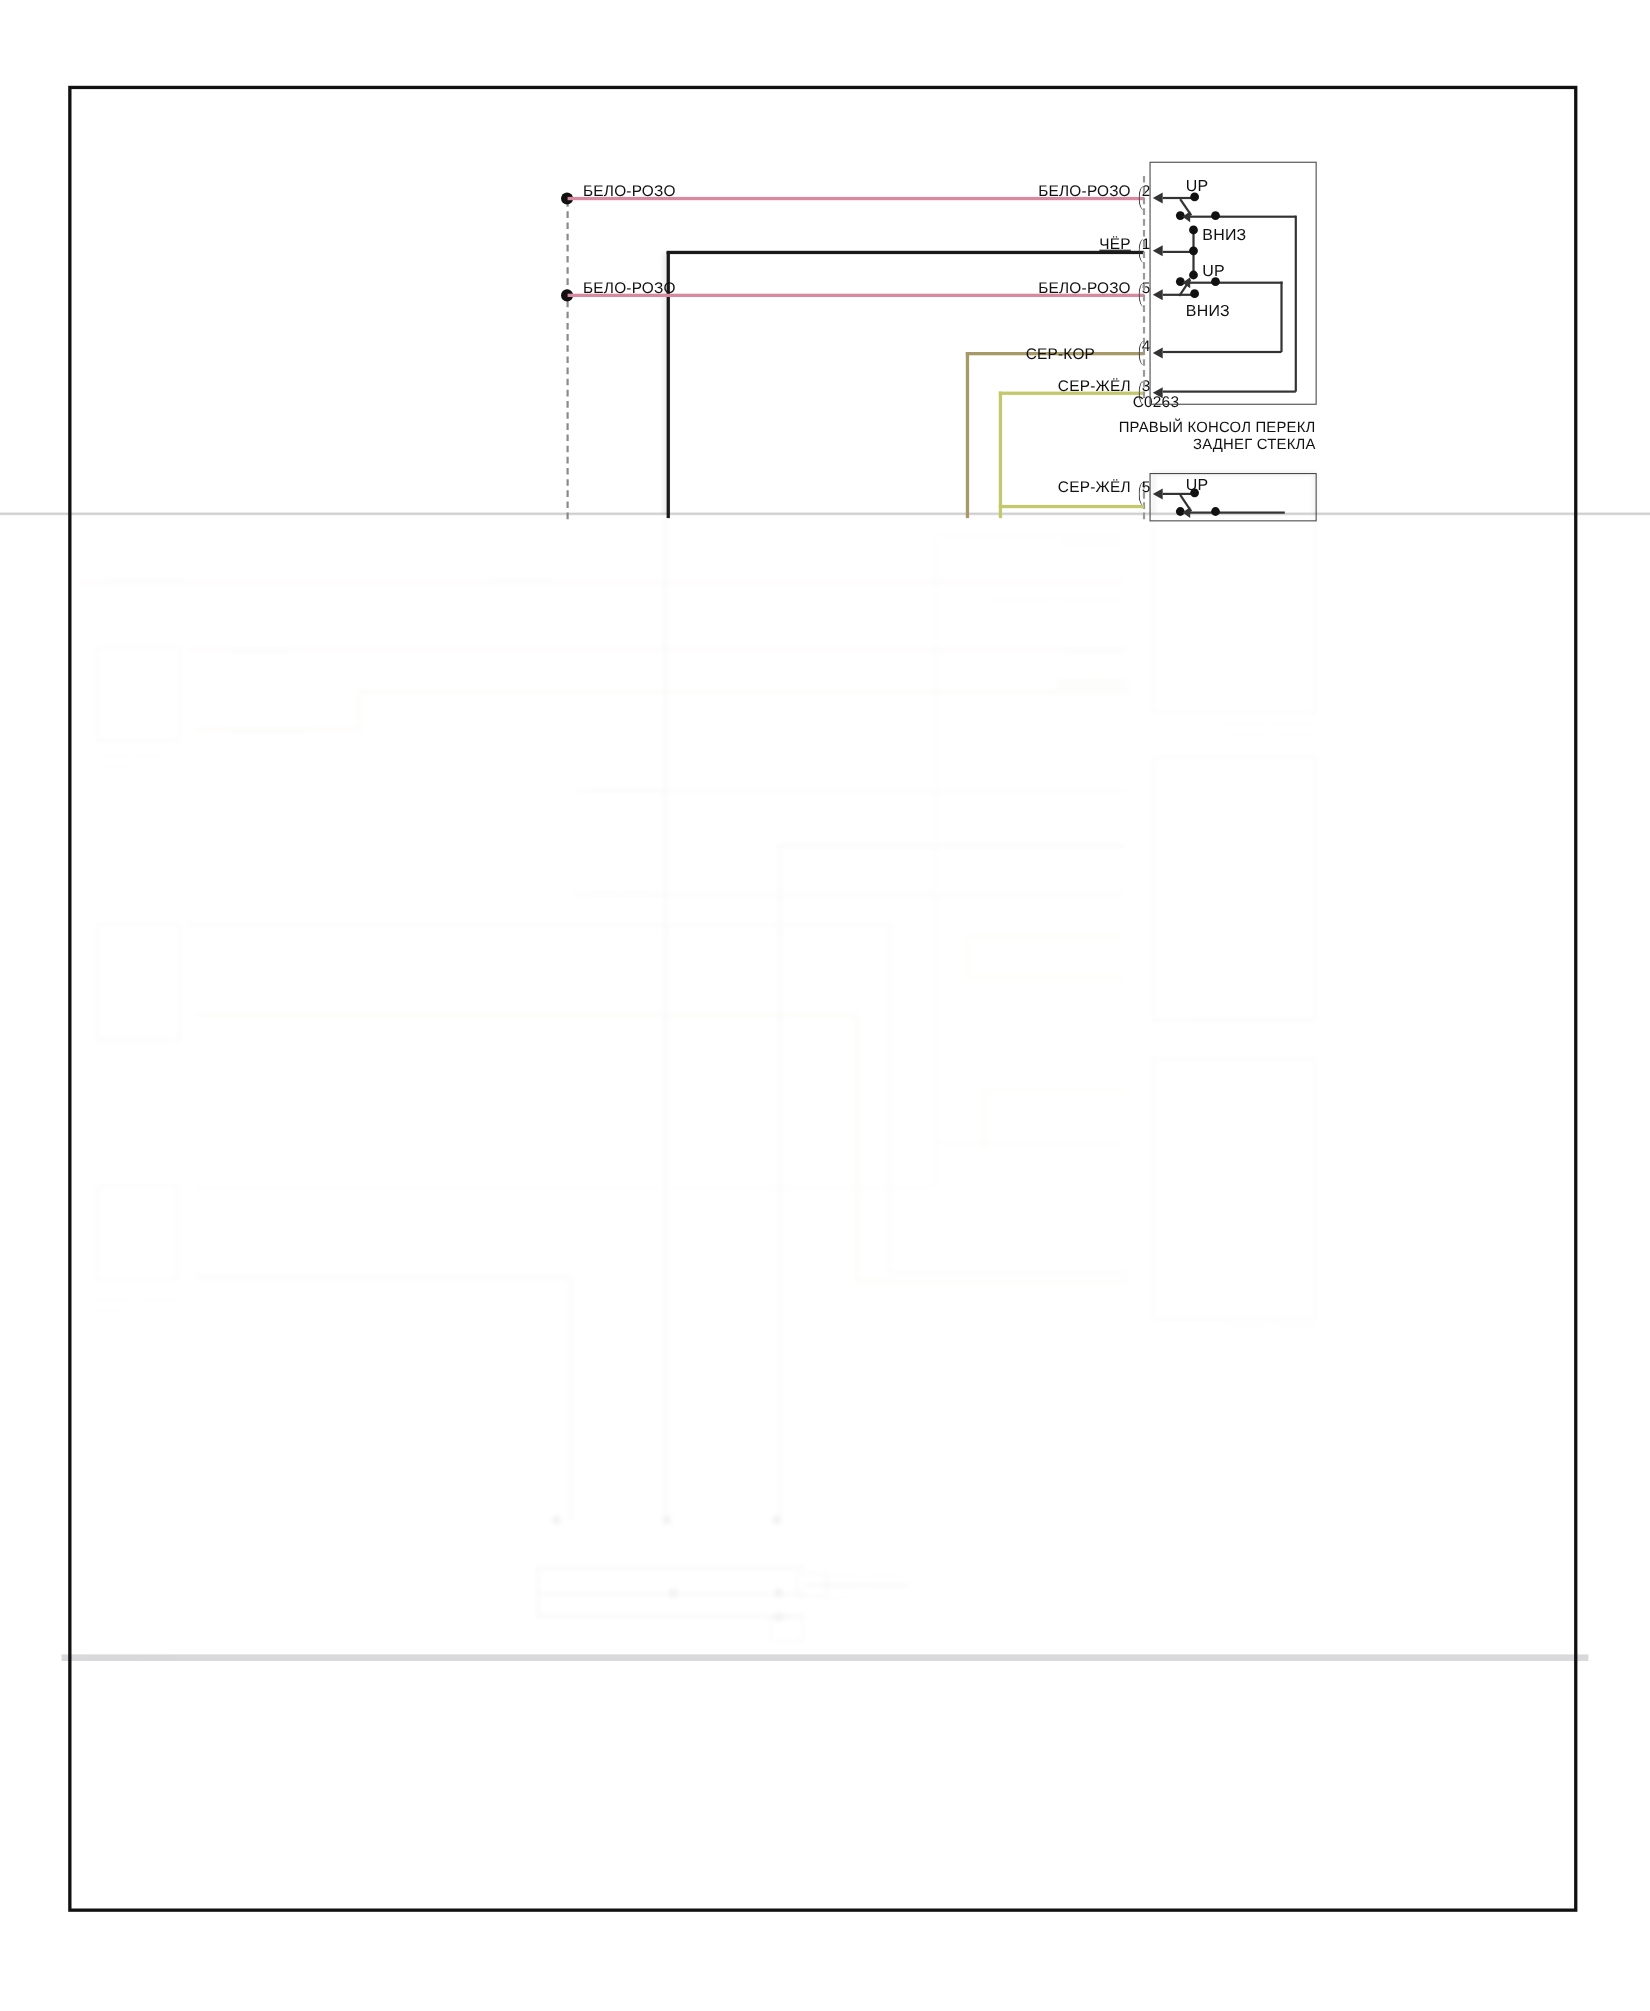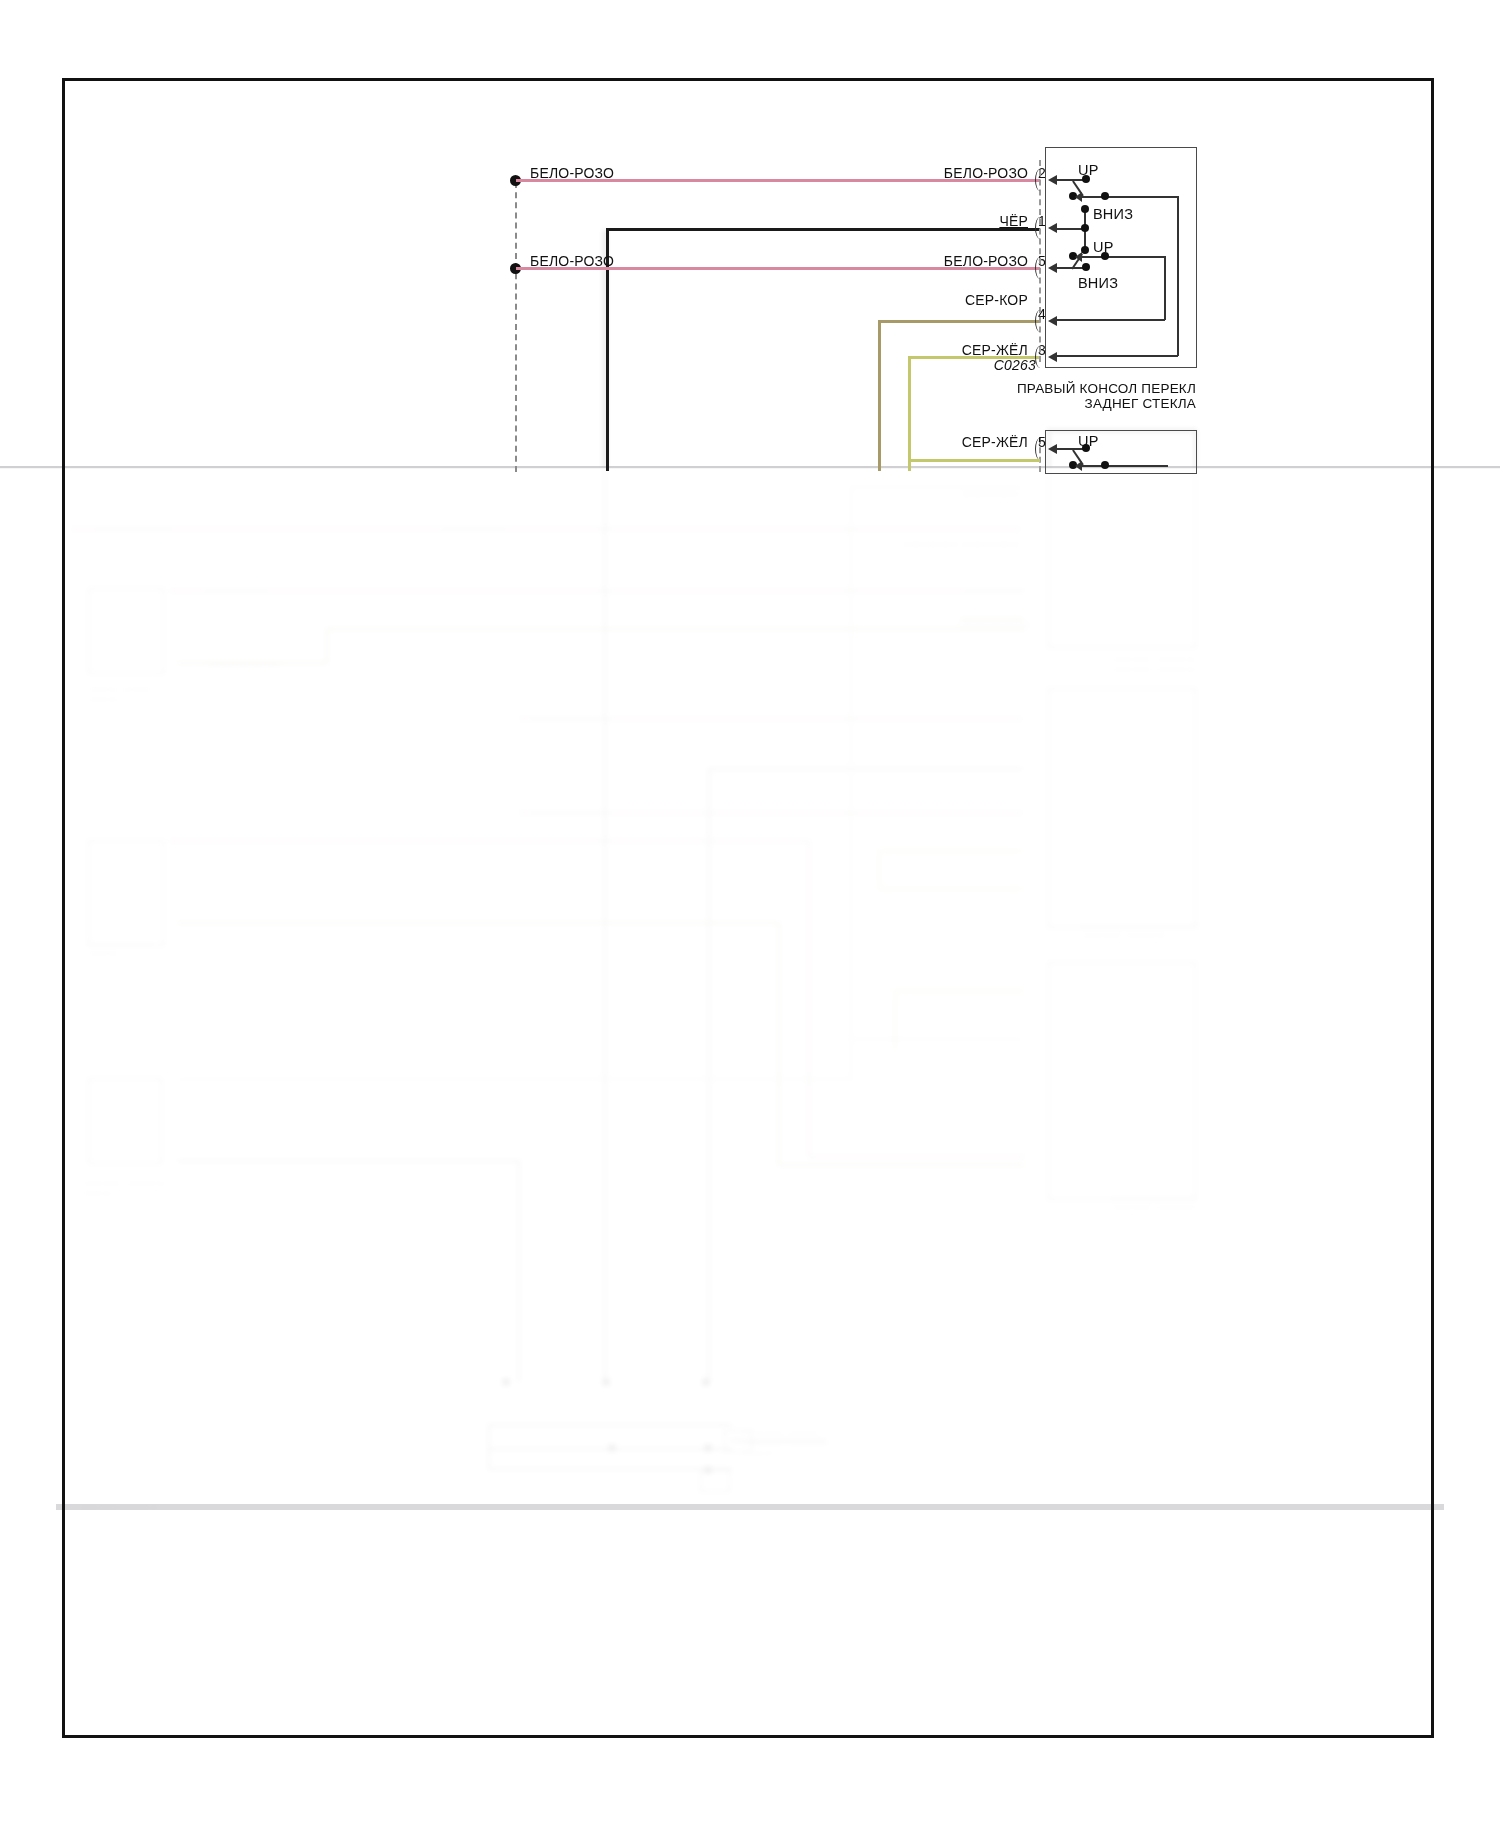--- a/index.html
+++ b/index.html
@@ -276,7 +276,7 @@
 
   <div class="wire h thick w-tan" style="left:878px; top:320px; width:162px;"></div>
   <div class="wire v thick w-tan" style="left:878px; top:320px; height:151px;"></div>
-  <div class="lbl r" style="left:900px; top:293px; width:128px;">СЕР-КОР</div>
+  <div class="lbl r" style="left:900px; top:314px; width:128px;text-align:center;">СЕР-КОР</div>
   <div class="lbl pin" style="left:1024px; top:307px;">4</div>
 
   <div class="wire h thick w-olive" style="left:908px; top:356px; width:132px;"></div>

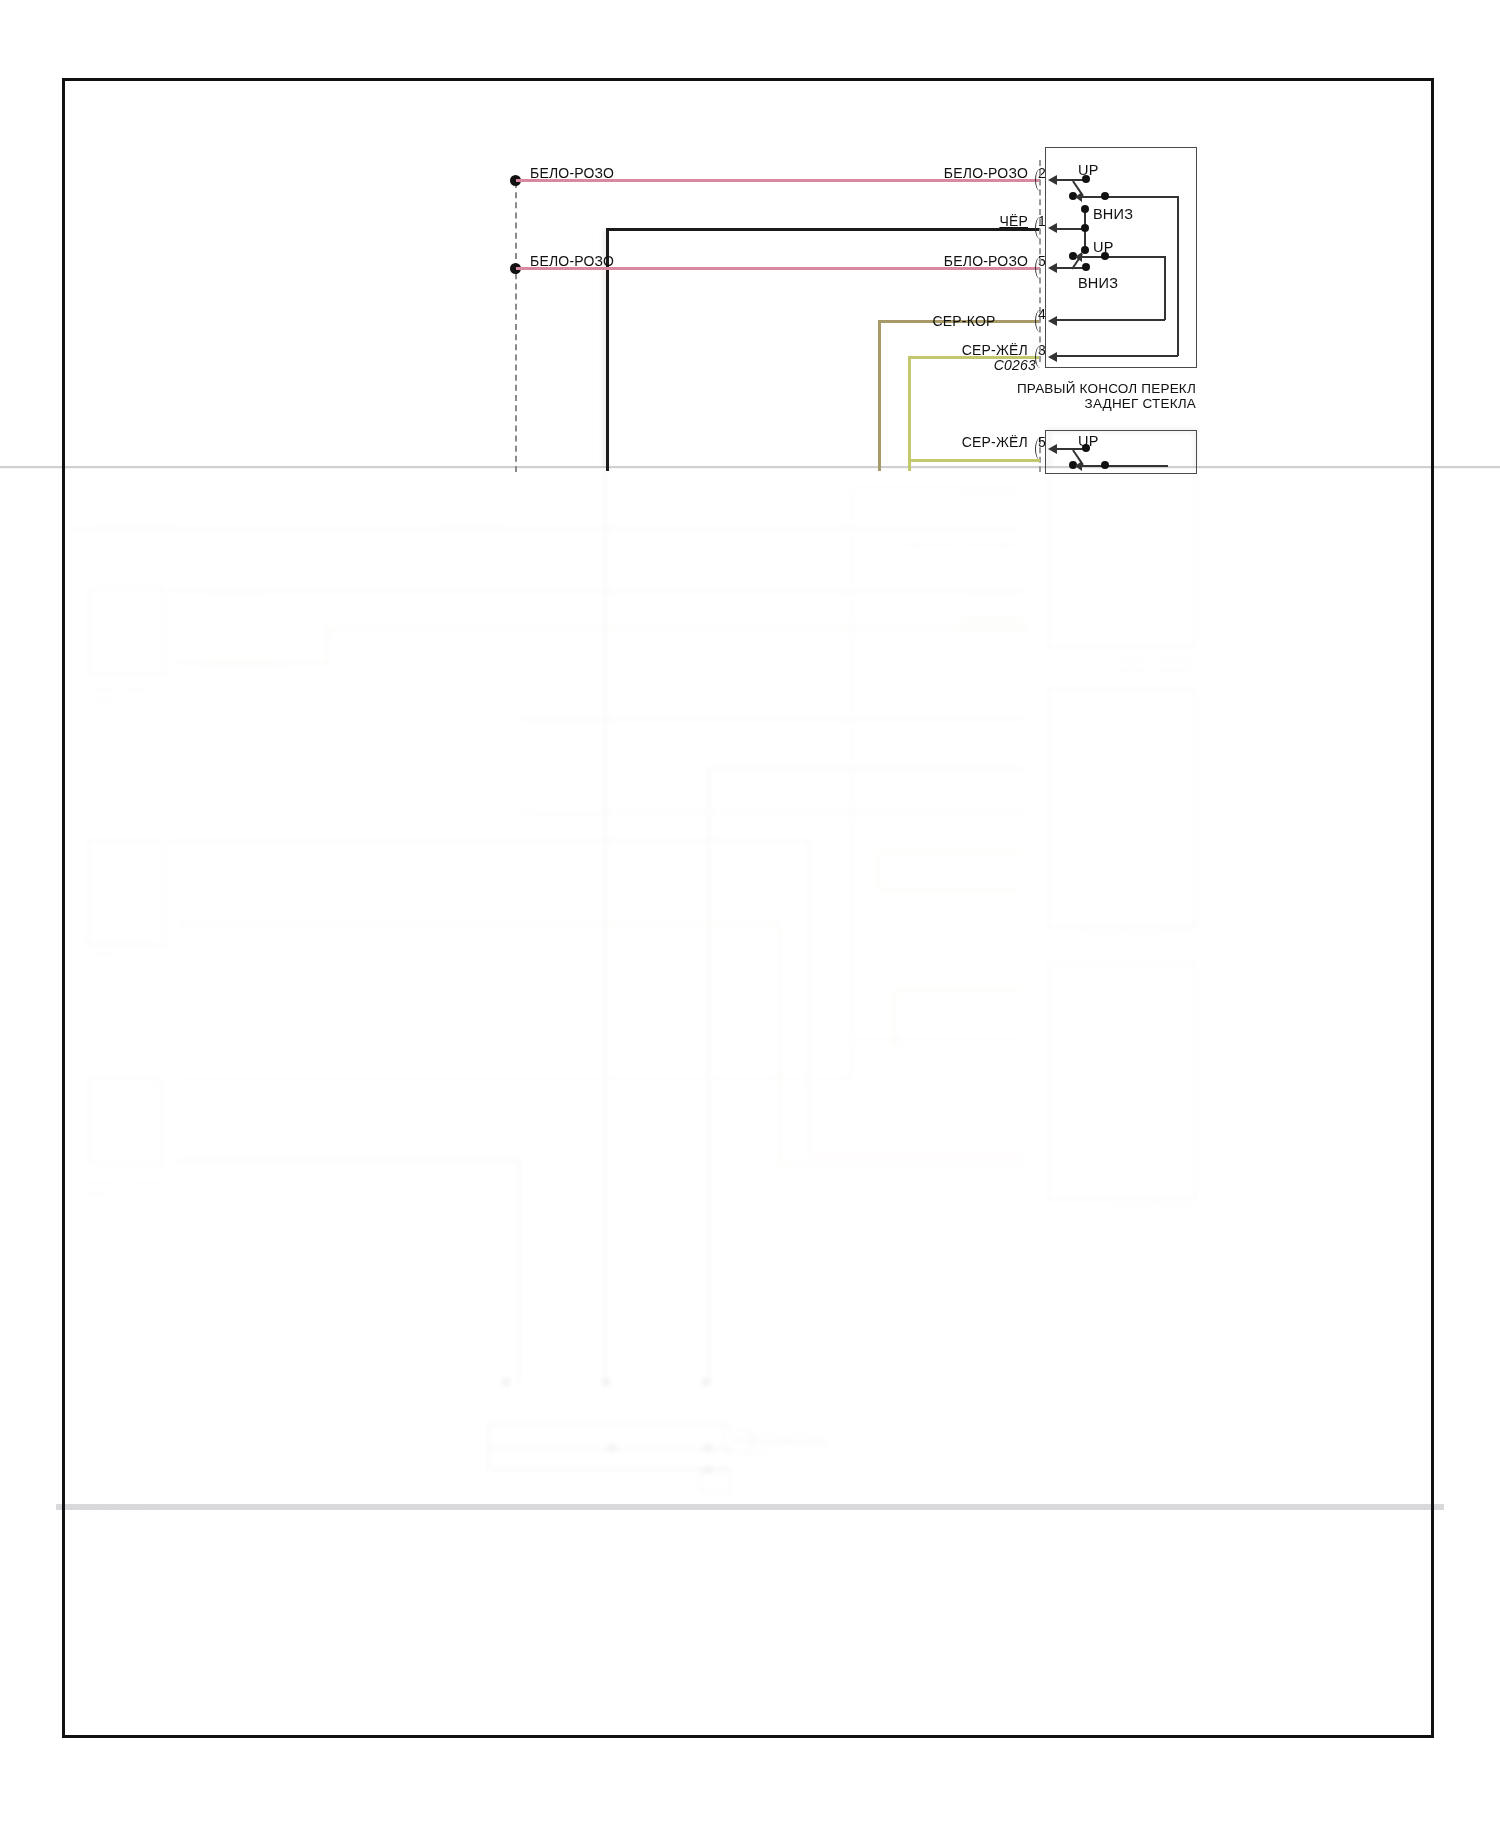--- a/index.html
+++ b/index.html
@@ -284,7 +284,7 @@
   <div class="lbl r" style="left:900px; top:343px; width:128px;">СЕР-ЖЁЛ</div>
   <div class="lbl pin" style="left:1024px; top:343px;">3</div>
 
-  <div class="lbl r" style="left:948px; top:358px; width:88px;font-style:italic;">C0263</div>
+  <div class="lbl r" style="left:984px; top:358px; width:88px;">C0263</div>
 
   <div class="conn-box" style="left:1045px; top:147px; width:152px; height:221px;"></div>
 

